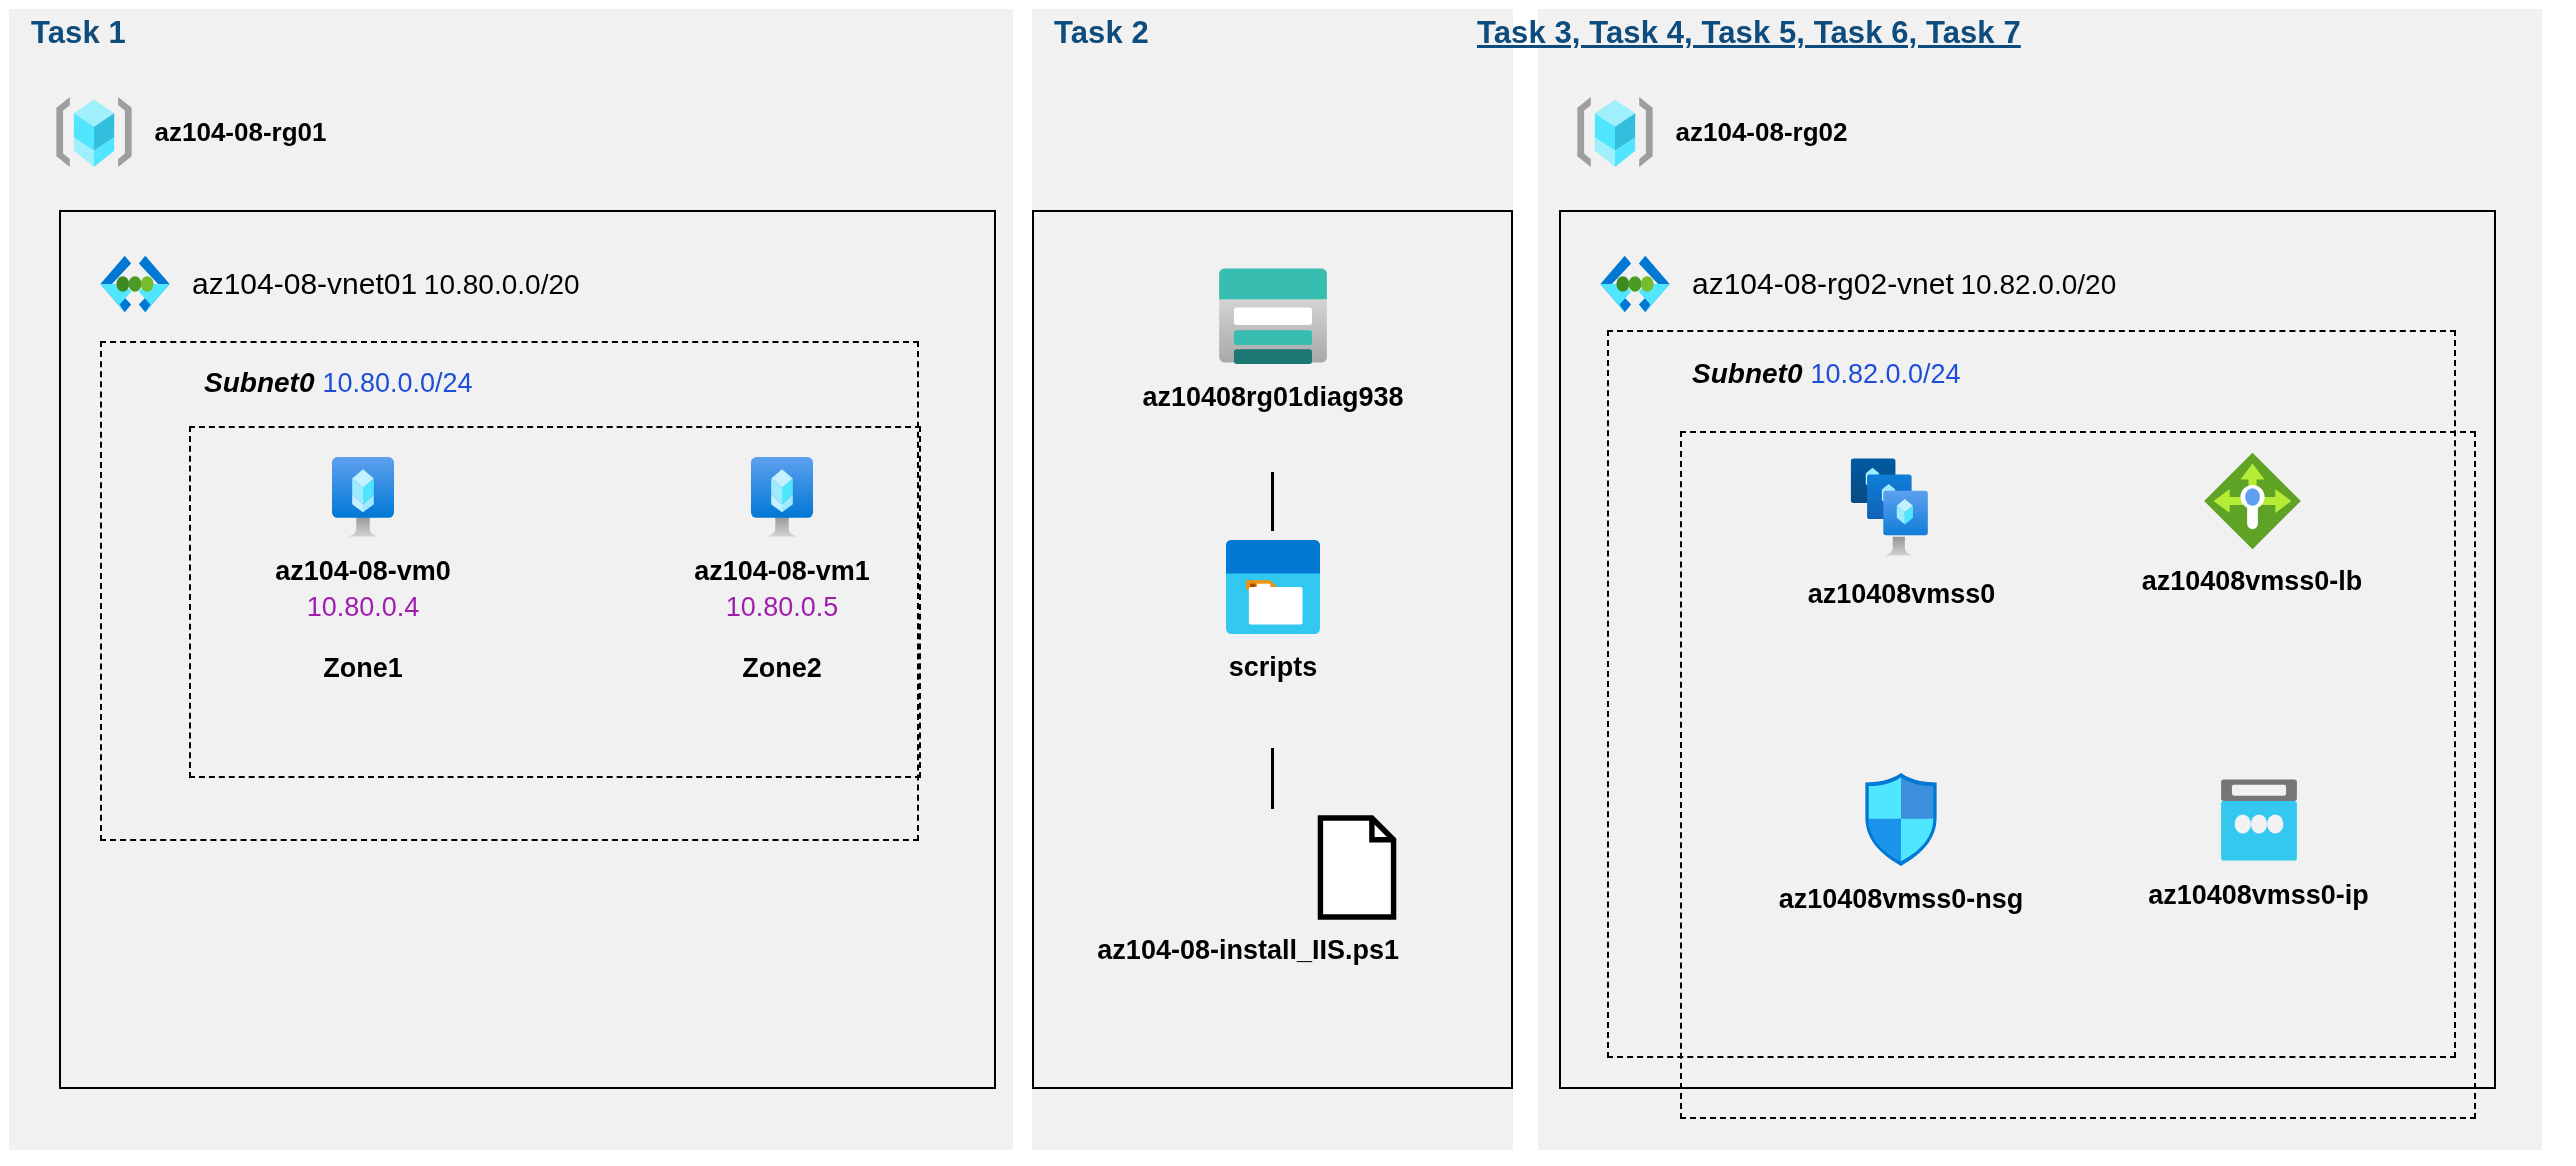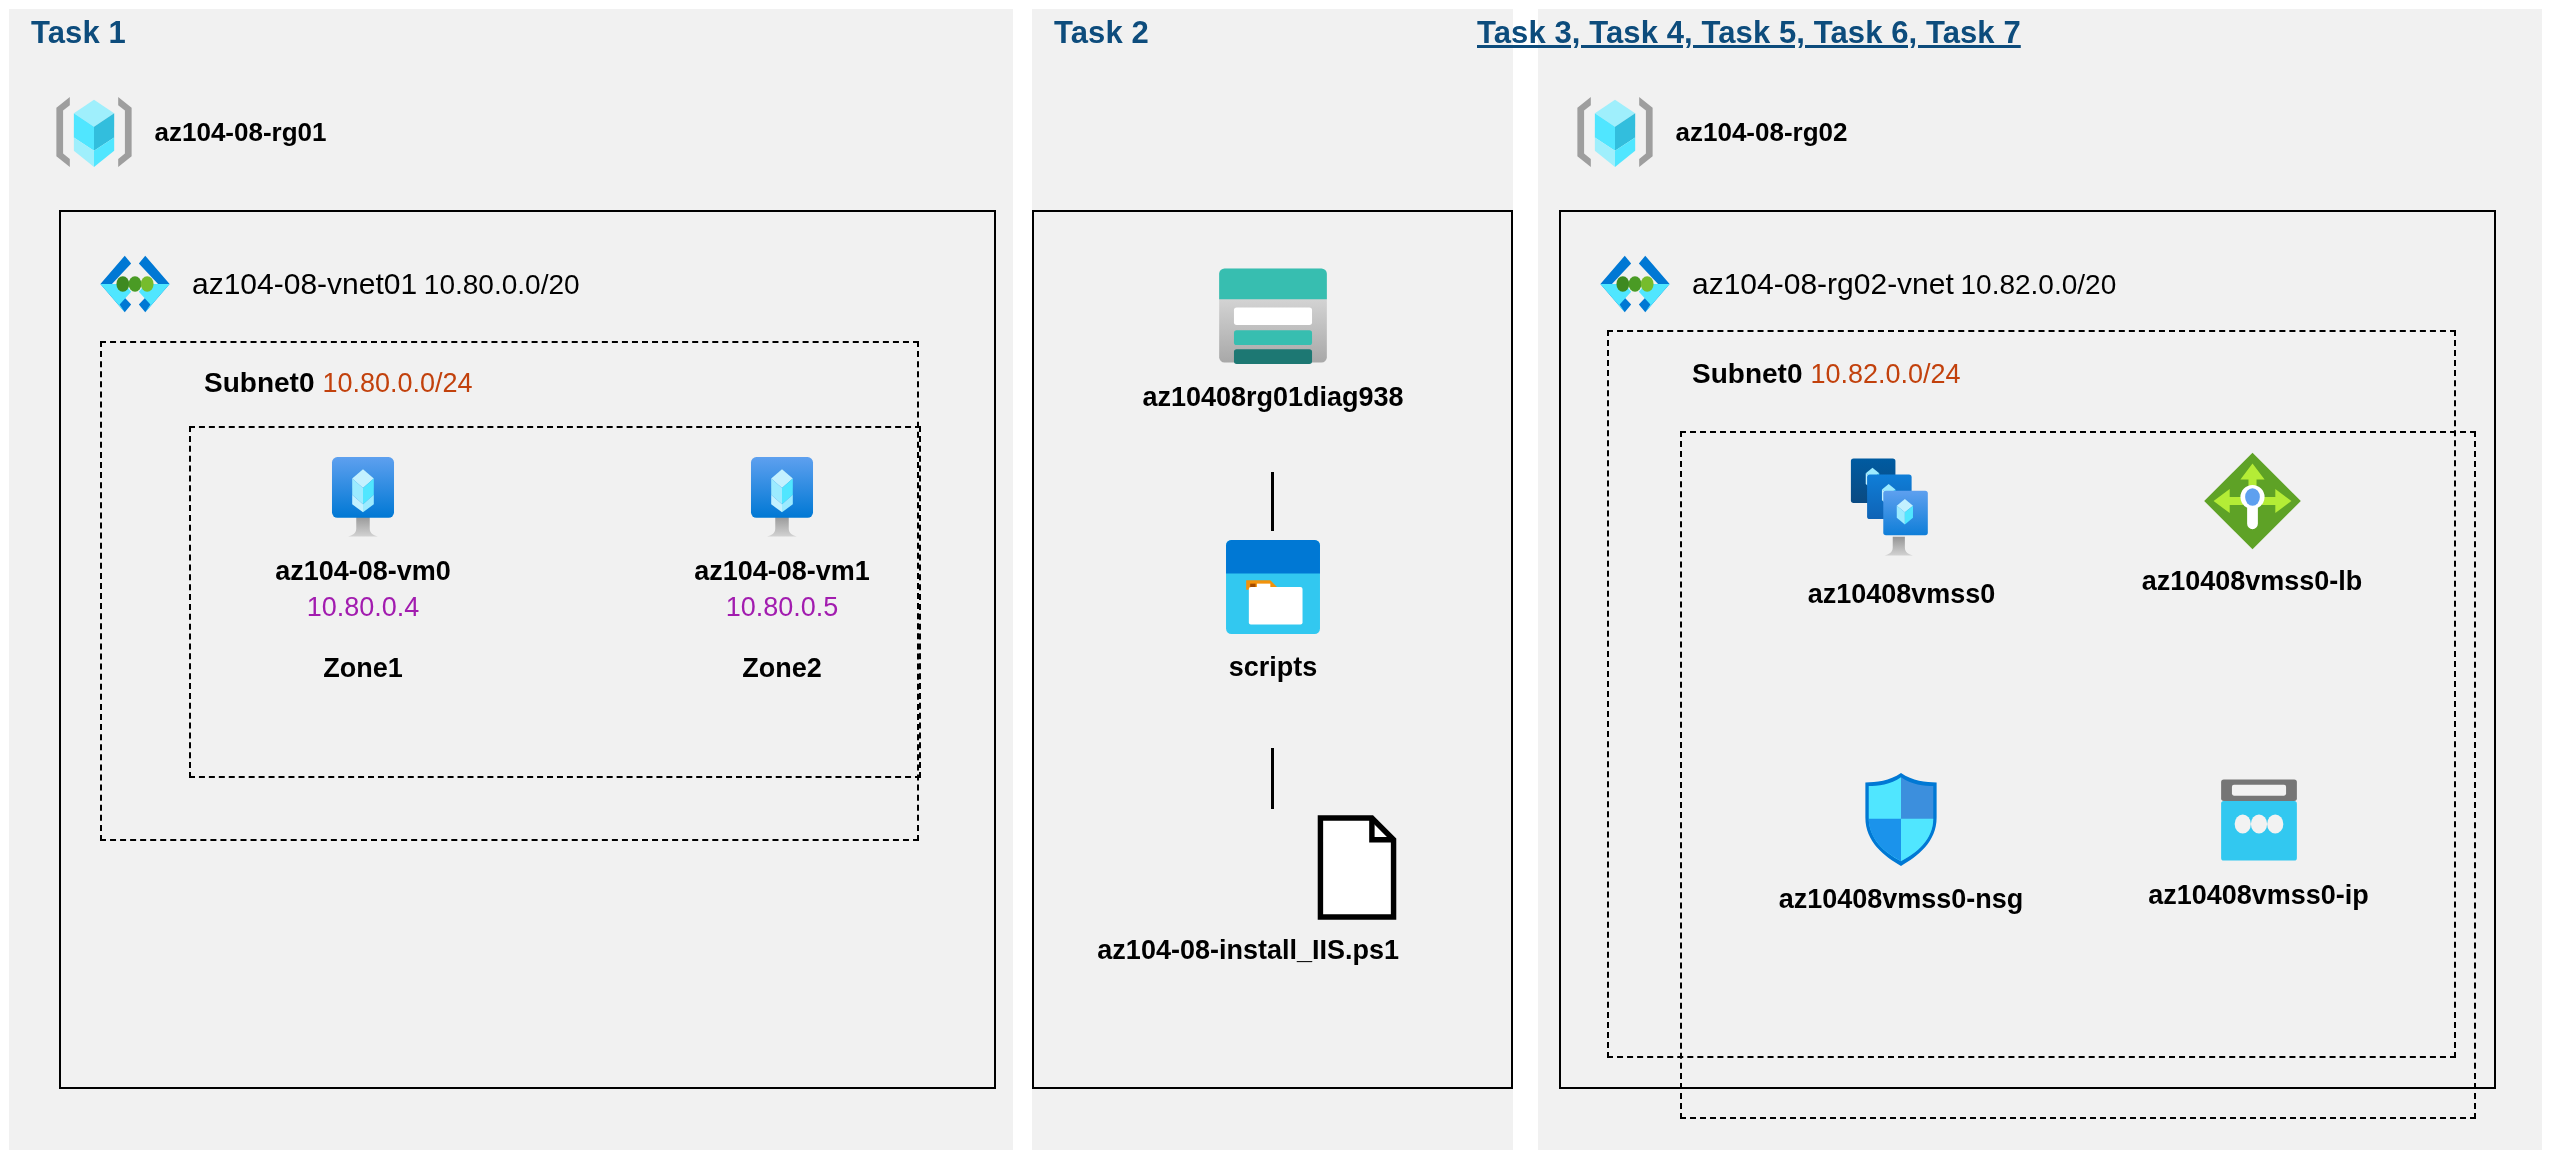--- a/index.html
+++ b/index.html
@@ -21,7 +21,7 @@
   .vnet-cidr{font-size:28px;color:#000;white-space:nowrap;margin-left:6.7px;}
 
   .subnet-label{position:absolute;white-space:nowrap;}
-  .subnet-name{font-size:28px;font-weight:bold;color:#000;}
+  .subnet-name{font-size:28px;font-weight:bold;color:#000;font-style:italic;}
   .subnet-cidr{font-size:27px;color:#c2410c;margin-left:8px;}
 
   .node{position:absolute;display:flex;flex-direction:column;align-items:center;}

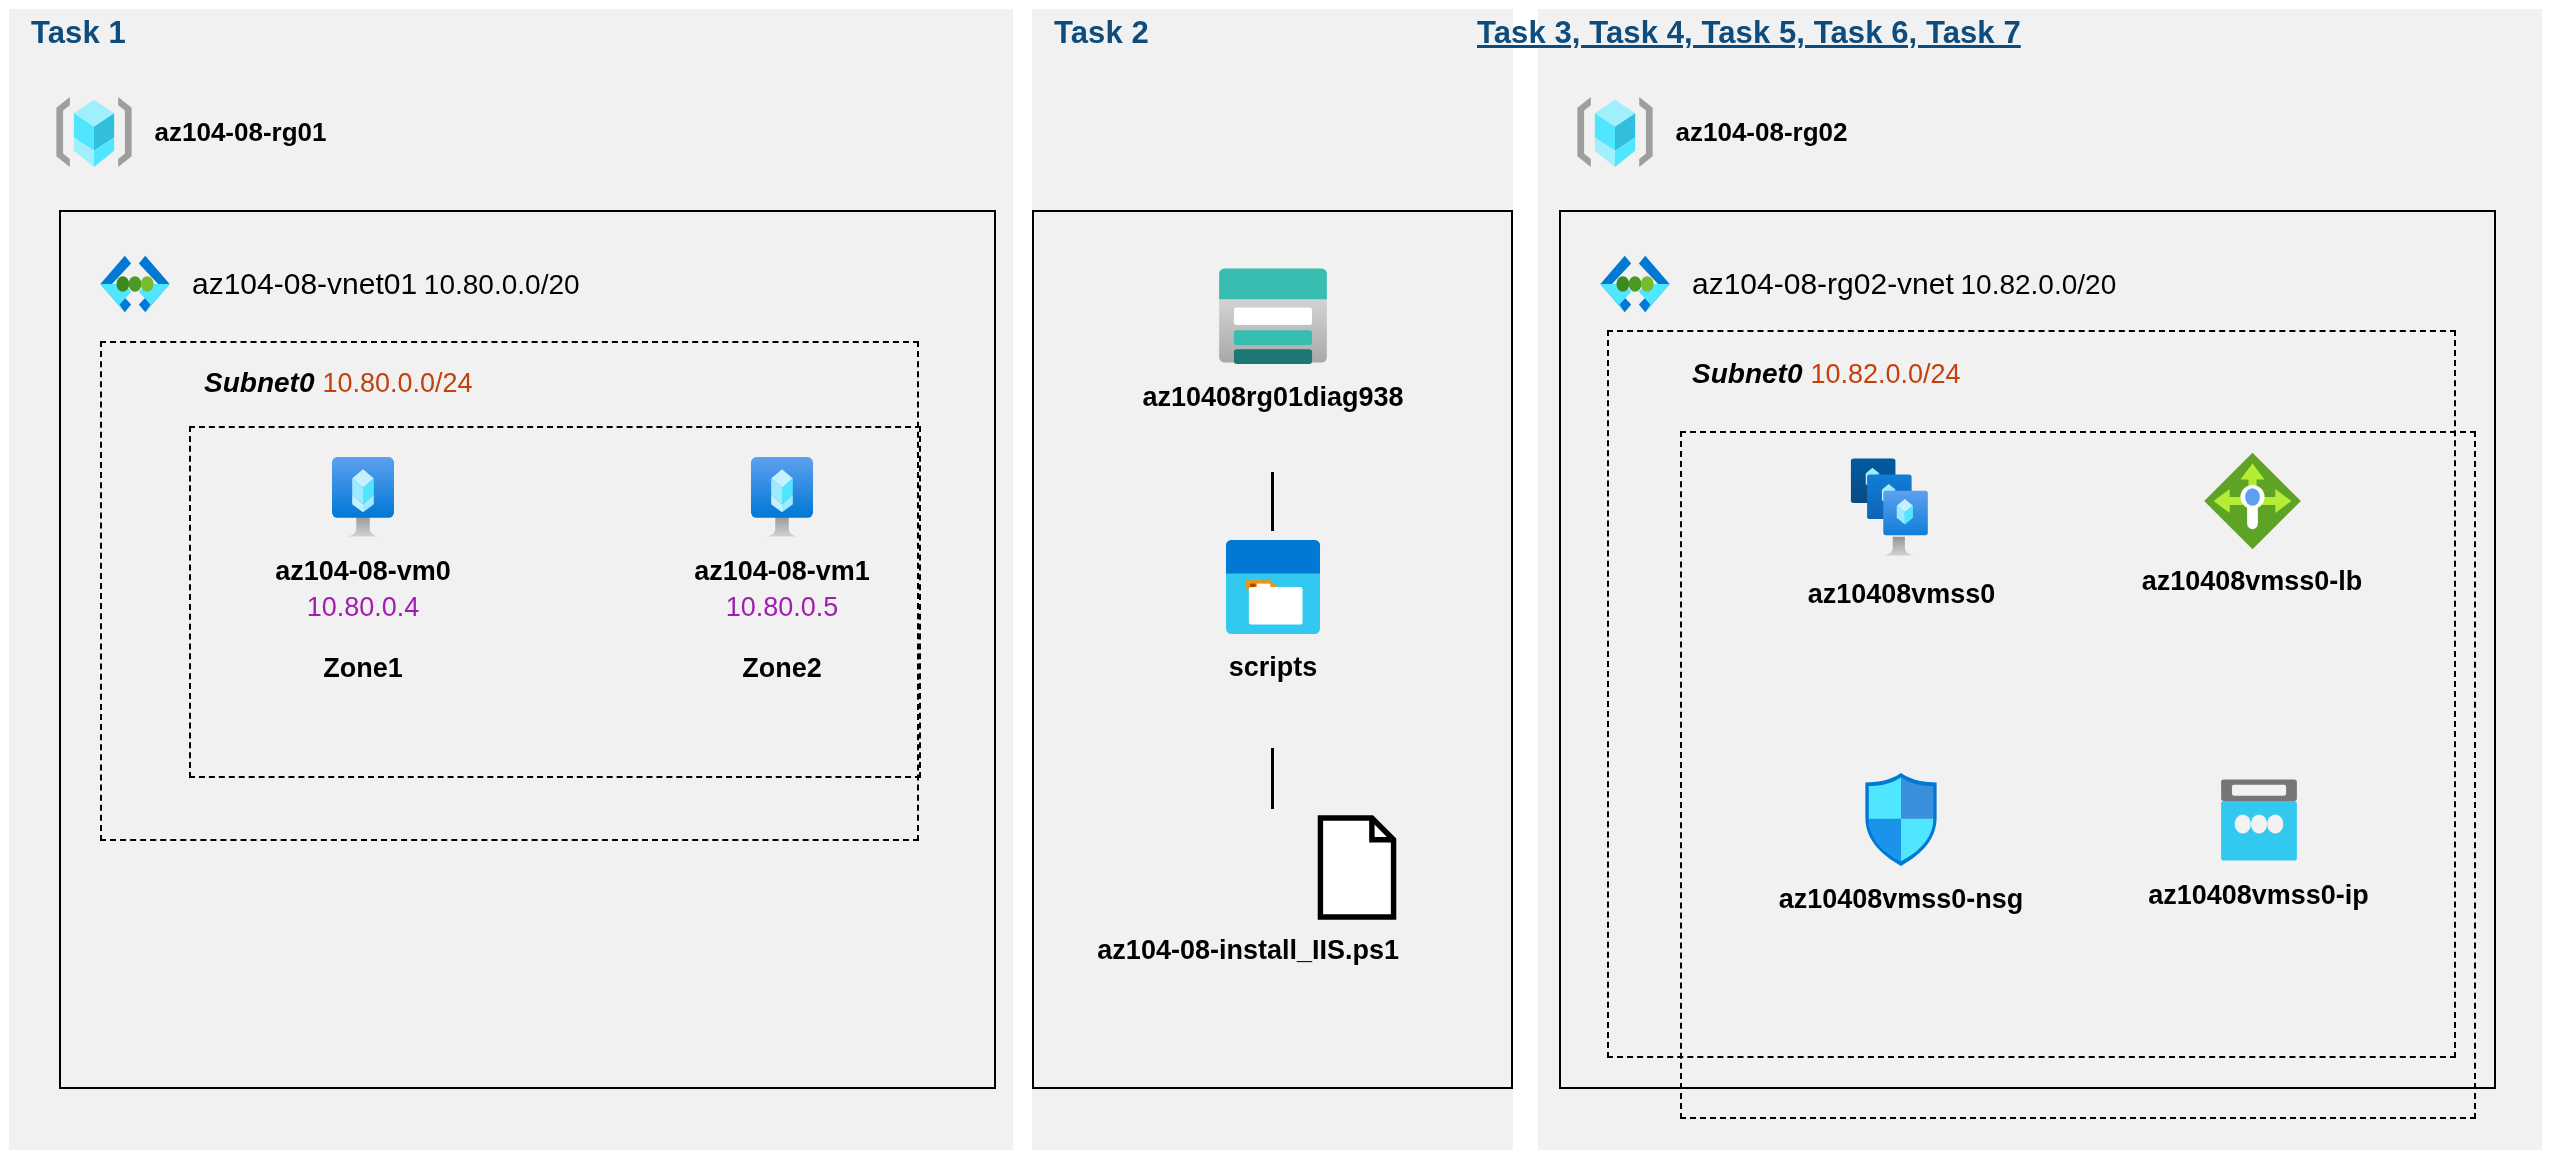--- a/index.html
+++ b/index.html
@@ -22,7 +22,7 @@
 
   .subnet-label{position:absolute;white-space:nowrap;}
   .subnet-name{font-size:28px;font-weight:bold;color:#000;font-style:italic;}
-  .subnet-cidr{font-size:27px;color:#c2410c;margin-left:8px;}
+  .subnet-cidr{font-size:27px;color:#1d4ed8;margin-left:8px;}
 
   .node{position:absolute;display:flex;flex-direction:column;align-items:center;}
   .node-label{font-size:27px;font-weight:bold;color:#000;white-space:nowrap;text-align:center;margin-top:13.5px;}

